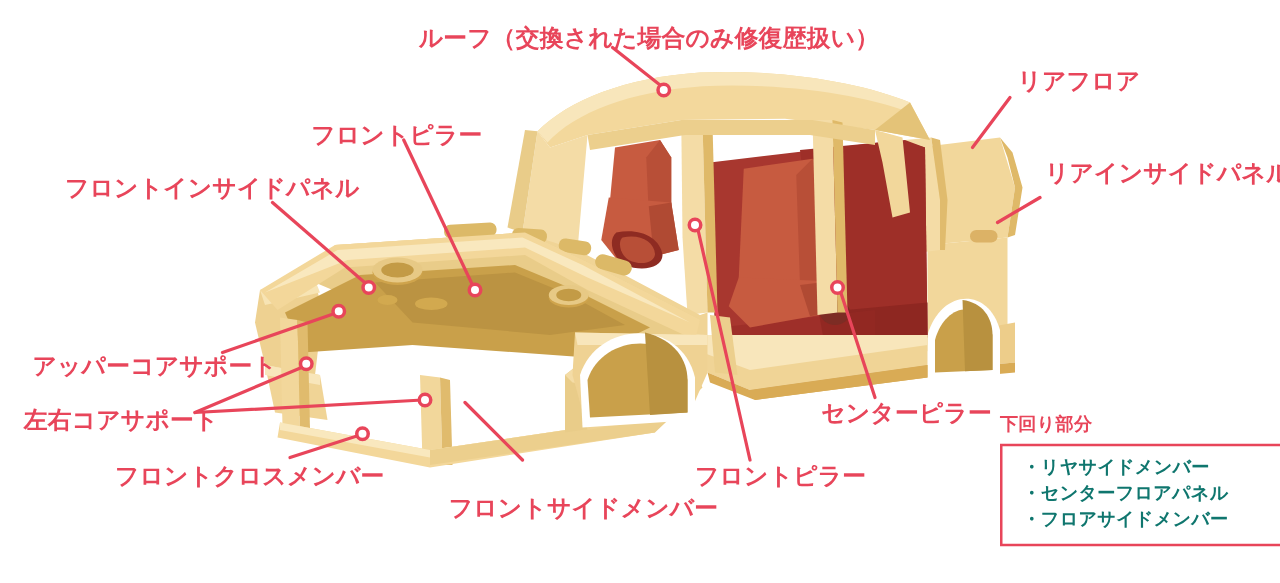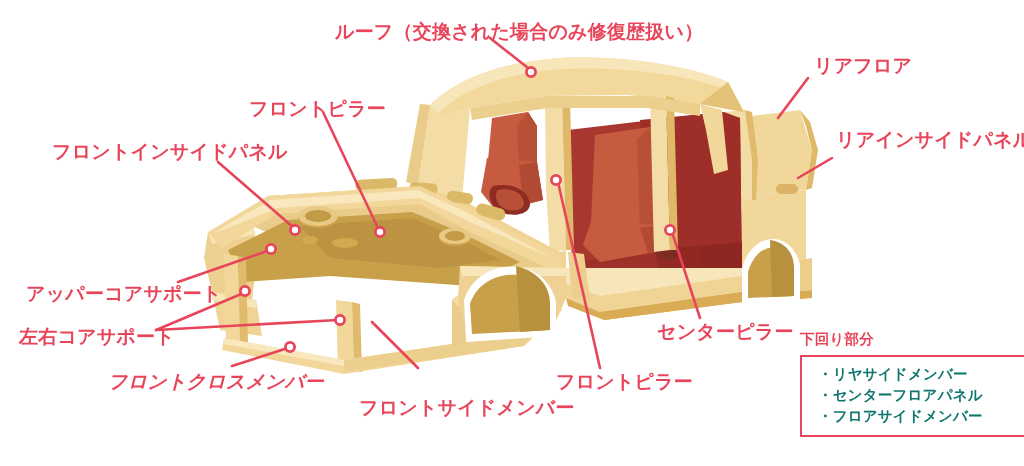--- a/index.html
+++ b/index.html
@@ -226,7 +226,7 @@
 
   <div class="lbl" style="left:19px; top:327px;">左右コアサポート</div>
 
-  <div class="lbl" style="left:108px; top:372px;font-style:italic;">フロントクロスメンバー</div>
+  <div class="lbl" style="left:92px; top:372px;">フロントクロスメンバー</div>
 
   <div class="lbl" style="left:359px; top:372px;margin-top:26px;">フロントサイドメンバー</div>
 

